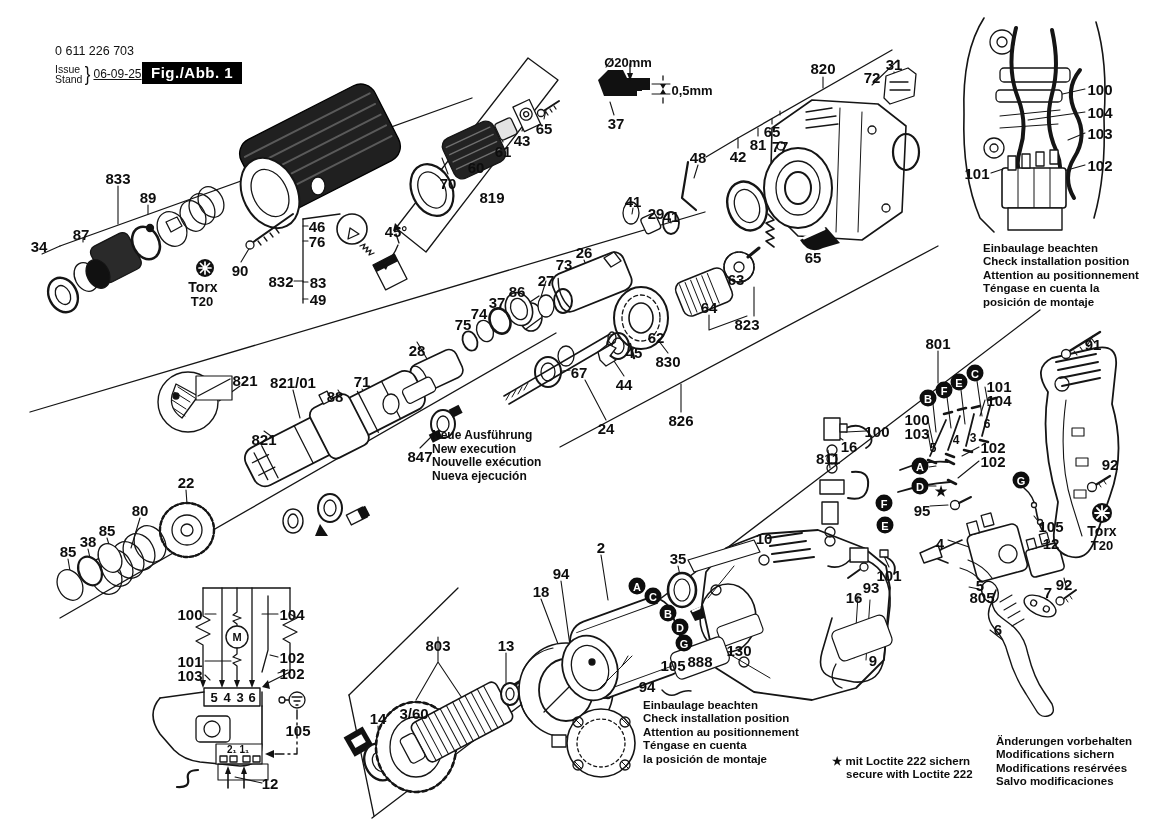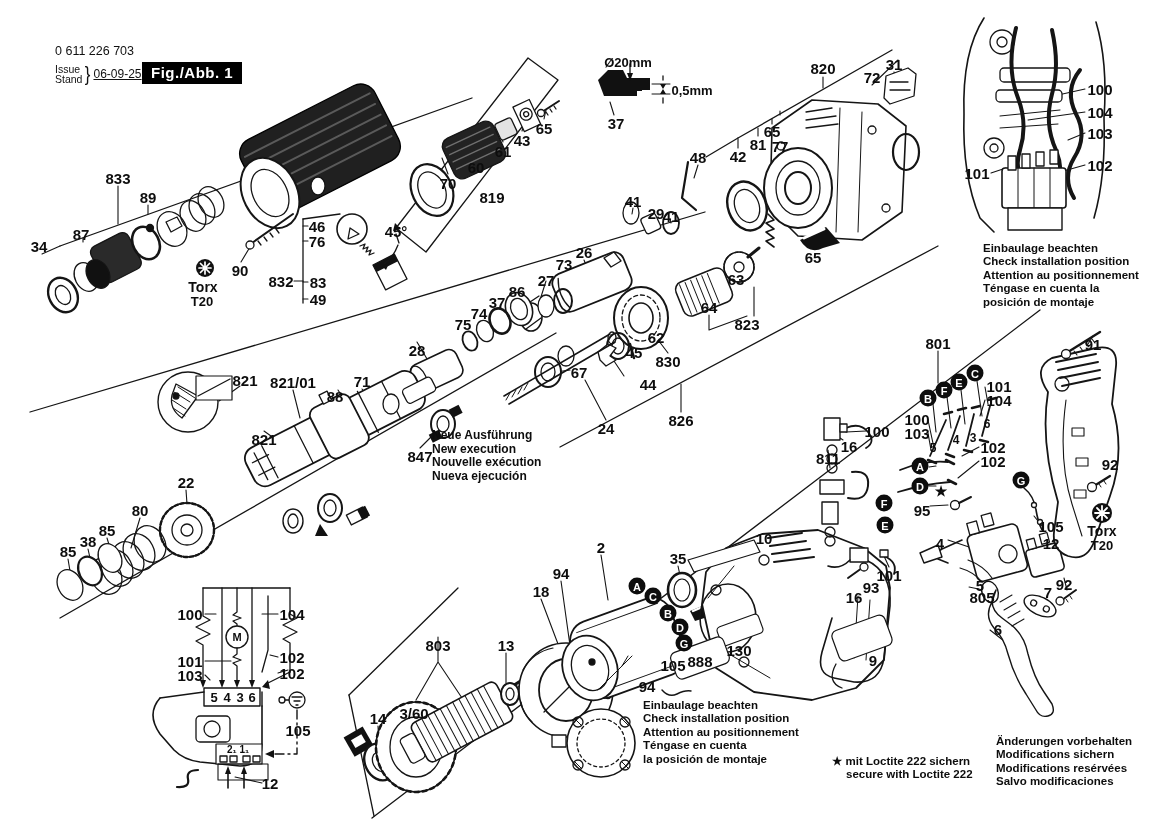--- a/index.html
+++ b/index.html
@@ -613,7 +613,7 @@
       <span class="plabel" style="left: 656px; top: 337px;">62</span>
       <span class="plabel" style="left: 668px; top: 361px;">830</span>
       <span class="plabel" style="left: 634px; top: 352px;">45</span>
-      <span class="plabel" style="left: 624px; top: 384px; margin-left: 24px;">44</span>
+      <span class="plabel" style="left: 624px; top: 384px;">44</span>
       <span class="plabel" style="left: 579px; top: 372px;">67</span>
       <span class="plabel" style="left: 606px; top: 428px;">24</span>
       <span class="plabel" style="left: 681px; top: 420px;">826</span>

